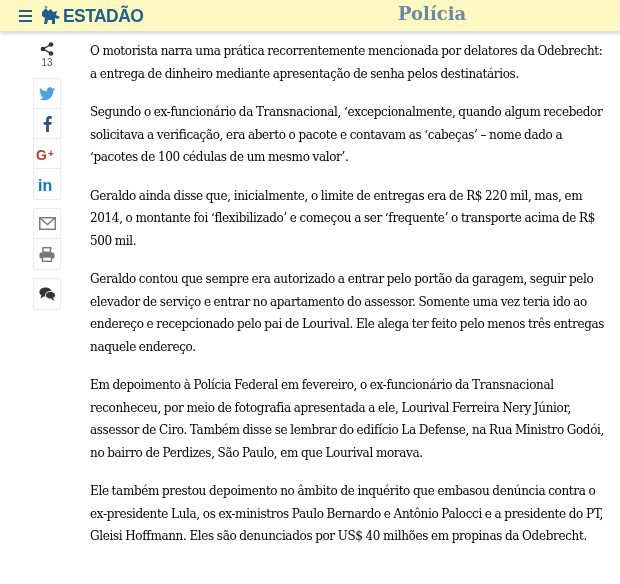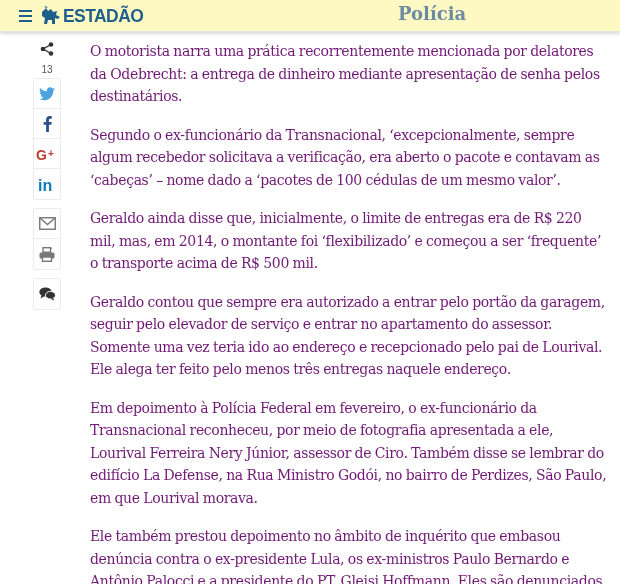--- a/index.html
+++ b/index.html
@@ -46,7 +46,7 @@
     .article { position: absolute; left: 90px; top: 40px; width: 520px; }
     .article p {
       font-family: "DejaVu Serif", "Liberation Serif", serif;
-      font-size: 14px; line-height: 22.5px; color: #701a75;
+      font-size: 12px; line-height: 22.5px; color: #000000;
       margin-bottom: 16px; letter-spacing: -0.35px;
       word-spacing: -0.5px;
     }

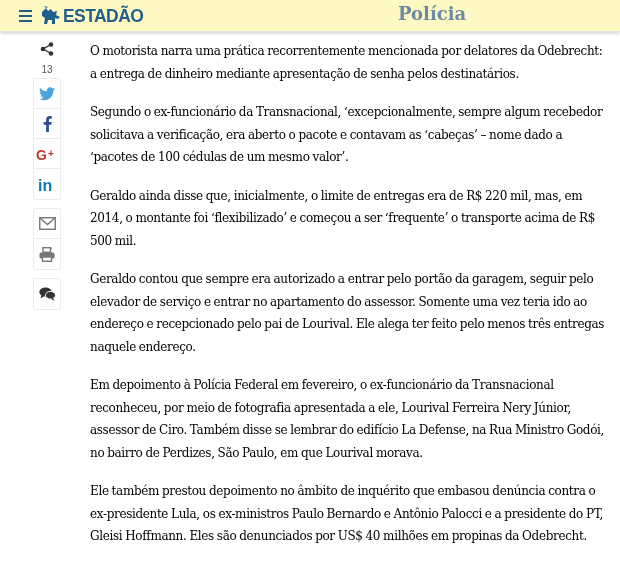--- a/index.html
+++ b/index.html
@@ -34,7 +34,7 @@
     .share-icon { width: 14px; height: 14px; margin: 2px auto 0; display: block; }
     .share-count {
       font-family: "Liberation Sans", "DejaVu Sans", sans-serif;
-      font-size: 10px; color: #555; display: block; margin-top: 8px;
+      font-size: 10px; color: #555; display: block; margin-top: 1px;
     }
     .share-group { border: 1px solid #ececec; border-radius: 2px; background: #fff; margin-bottom: 8px; }
     .share-btn {

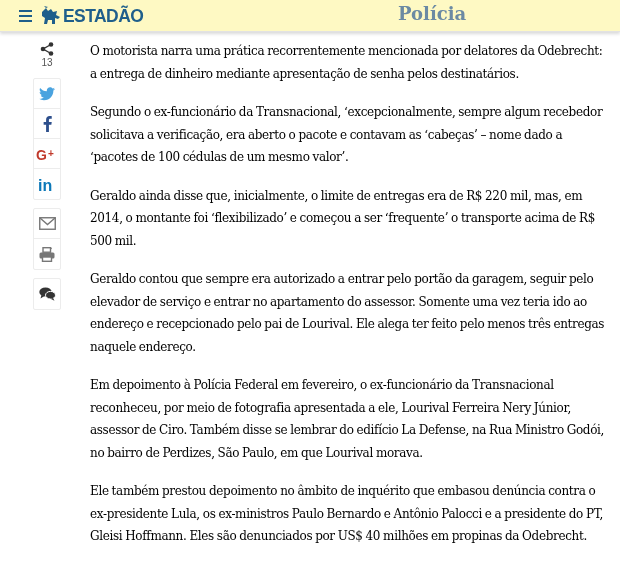--- a/index.html
+++ b/index.html
@@ -136,7 +136,7 @@
 
 <div class="article">
   <p>O motorista narra uma prática recorrentemente mencionada por delatores da Odebrecht: a entrega de dinheiro mediante apresentação de senha pelos destinatários.</p>
-  <p>Segundo o ex-funcionário da Transnacional, ‘excepcionalmente, sempre algum recebedor solicitava a verificação, era aberto o pacote e contavam as ‘cabeças’ – nome dado a ‘pacotes de 100 cédulas de um mesmo valor’.</p>
+  <p>Segundo o ex-funcionário da Transnacional, ‘excepcionalmente, quando algum recebedor solicitava a verificação, era aberto o pacote e contavam as ‘cabeças’ – nome dado a ‘pacotes de 100 cédulas de um mesmo valor’.</p>
   <p>Geraldo ainda disse que, inicialmente, o limite de entregas era de R$ 220 mil, mas, em 2014, o montante foi ‘flexibilizado’ e começou a ser ‘frequente’ o transporte acima de R$ 500 mil.</p>
   <p>Geraldo contou que sempre era autorizado a entrar pelo portão da garagem, seguir pelo elevador de serviço e entrar no apartamento do assessor. Somente uma vez teria ido ao endereço e recepcionado pelo pai de Lourival. Ele alega ter feito pelo menos três entregas naquele endereço.</p>
   <p>Em depoimento à Polícia Federal em fevereiro, o ex-funcionário da Transnacional reconheceu, por meio de fotografia apresentada a ele, Lourival Ferreira Nery Júnior, assessor de Ciro. Também disse se lembrar do edifício La Defense, na Rua Ministro Godói, no bairro de Perdizes, São Paulo, em que Lourival morava.</p>

